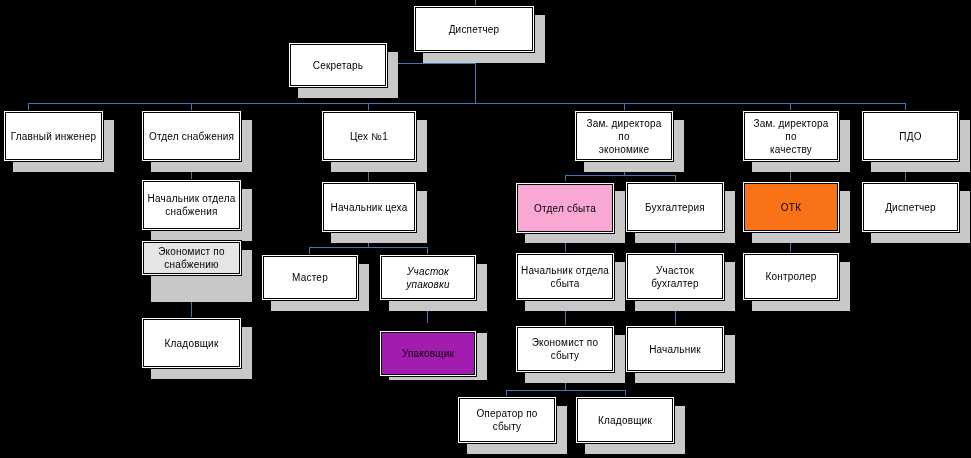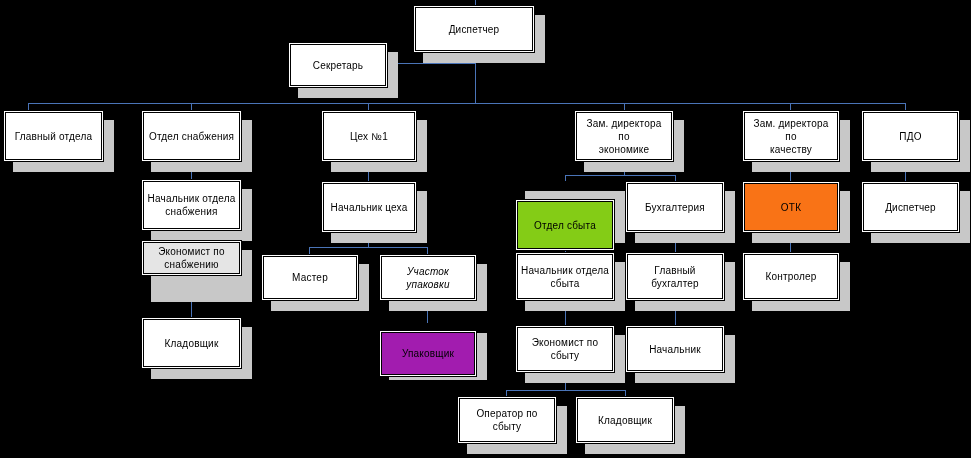--- a/index.html
+++ b/index.html
@@ -123,7 +123,7 @@
         <span class="label">Секретарь</span>
       </div>
       <div class="node" style="left: 3px; top: 110px; width: 101px; height: 52px; background: rgb(255, 255, 255); border-color: rgb(0, 0, 0);">
-        <span class="label">Главный отдела</span>
+        <span class="label">Главный инженер</span>
       </div>
       <div class="node" style="left: 141px; top: 110px; width: 101px; height: 52px; background: rgb(255, 255, 255); border-color: rgb(0, 0, 0);">
         <span class="label">Отдел снабжения</span>

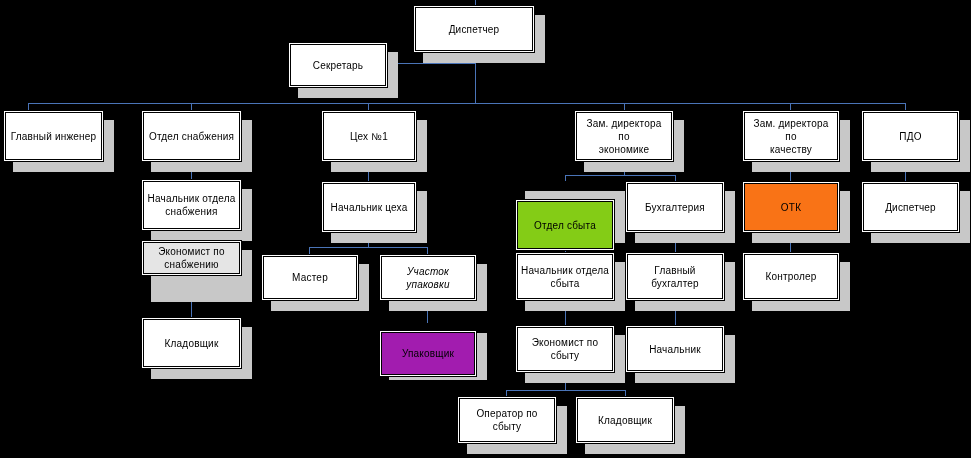--- a/index.html
+++ b/index.html
@@ -158,7 +158,7 @@
         <span class="label">Зам. директора по
 экономике</span>
       </div>
-      <div class="node" style="left: 515px; top: 199px; width: 100px; height: 52px; background: #84cc16; border-color: rgb(0, 0, 0);">
+      <div class="node" style="left: 515px; top: 182px; width: 100px; height: 52px; background: #f9a8d4; border-color: rgb(0, 0, 0);">
         <span class="label">Отдел сбыта</span>
       </div>
       <div class="node" style="left: 625px; top: 181px; width: 100px; height: 52px; background: rgb(255, 255, 255); border-color: rgb(0, 0, 0);">

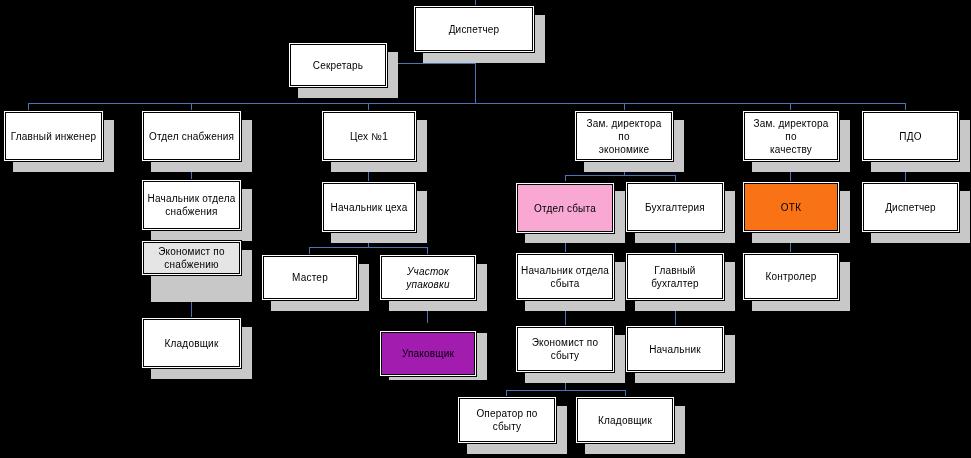--- a/index.html
+++ b/index.html
@@ -169,7 +169,7 @@
 сбыта</span>
       </div>
       <div class="node" style="left: 625px; top: 252px; width: 100px; height: 49px; background: rgb(255, 255, 255); border-color: rgb(0, 0, 0);">
-        <span class="label">Главный бухгалтер</span>
+        <span class="label">Участок бухгалтер</span>
       </div>
       <div class="node" style="left: 515px; top: 325px; width: 100px; height: 48px; background: rgb(255, 255, 255); border-color: rgb(0, 0, 0);">
         <span class="label">Экономист по сбыту</span>

